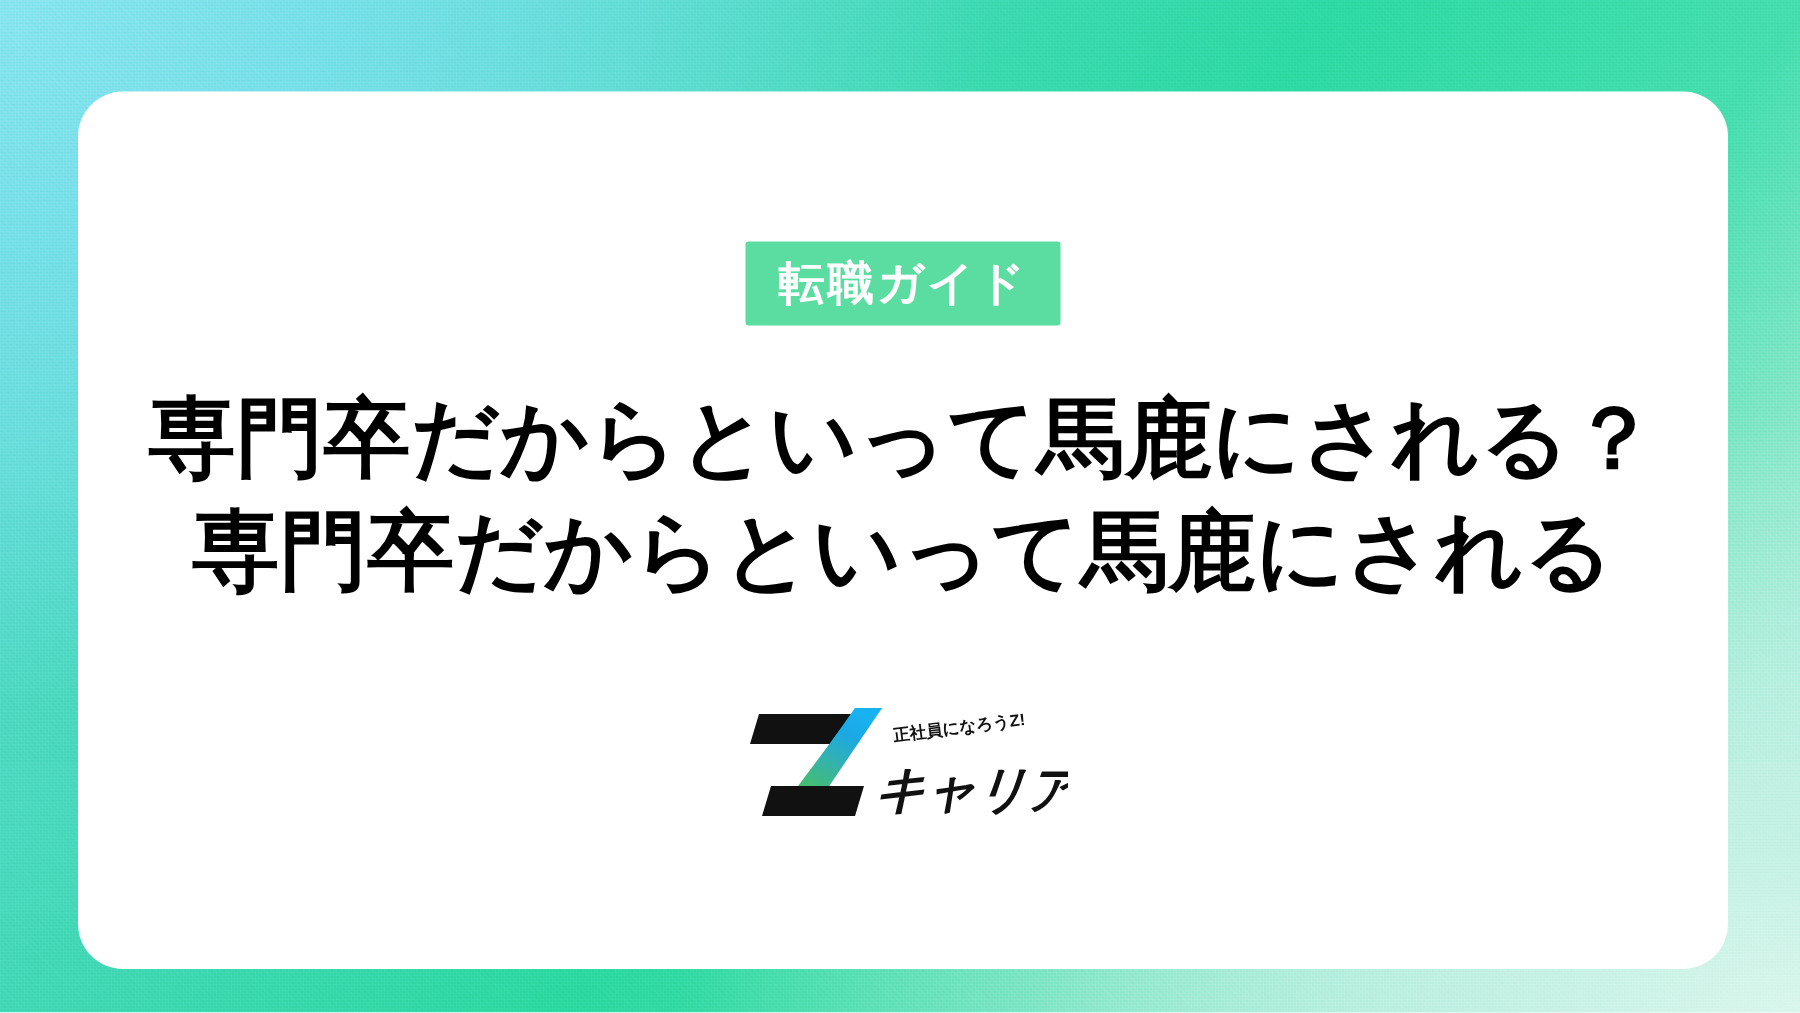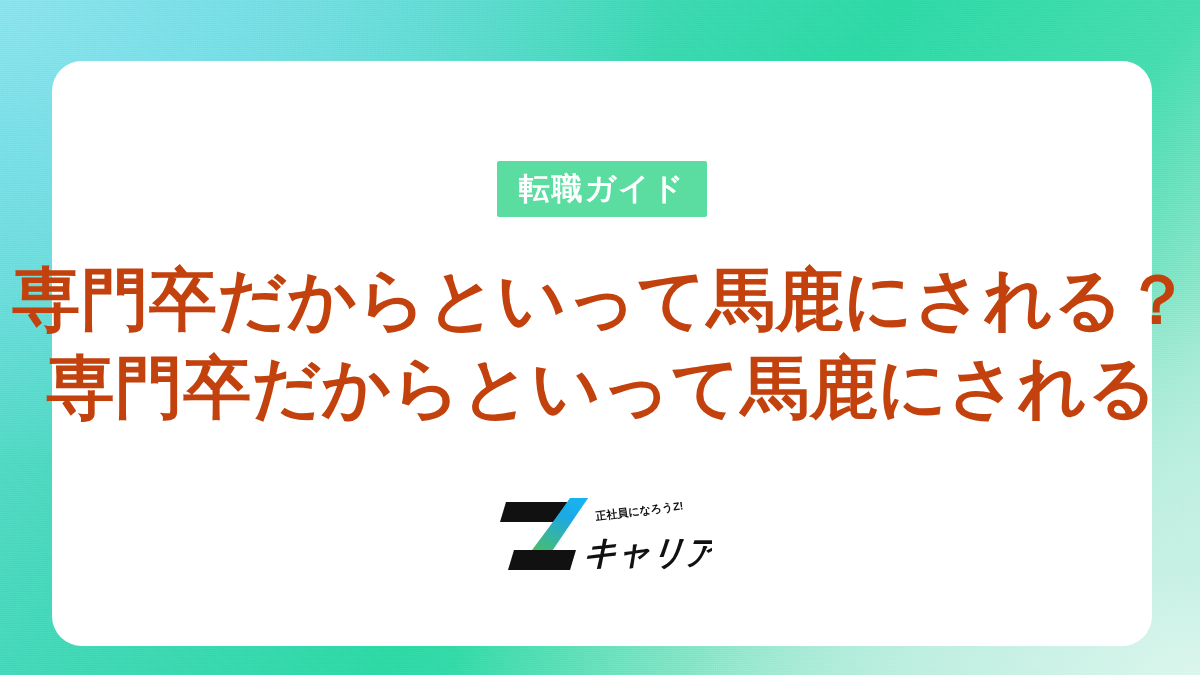--- a/index.html
+++ b/index.html
@@ -78,8 +78,8 @@
   .title {
     margin-top: 38px;
     text-align: center;
-    color: #c2410c;
-    font-size: 68px;
+    color: #000000;
+    font-size: 58px;
     font-weight: 700;
     line-height: 1.30;
     letter-spacing: 0.005em;

